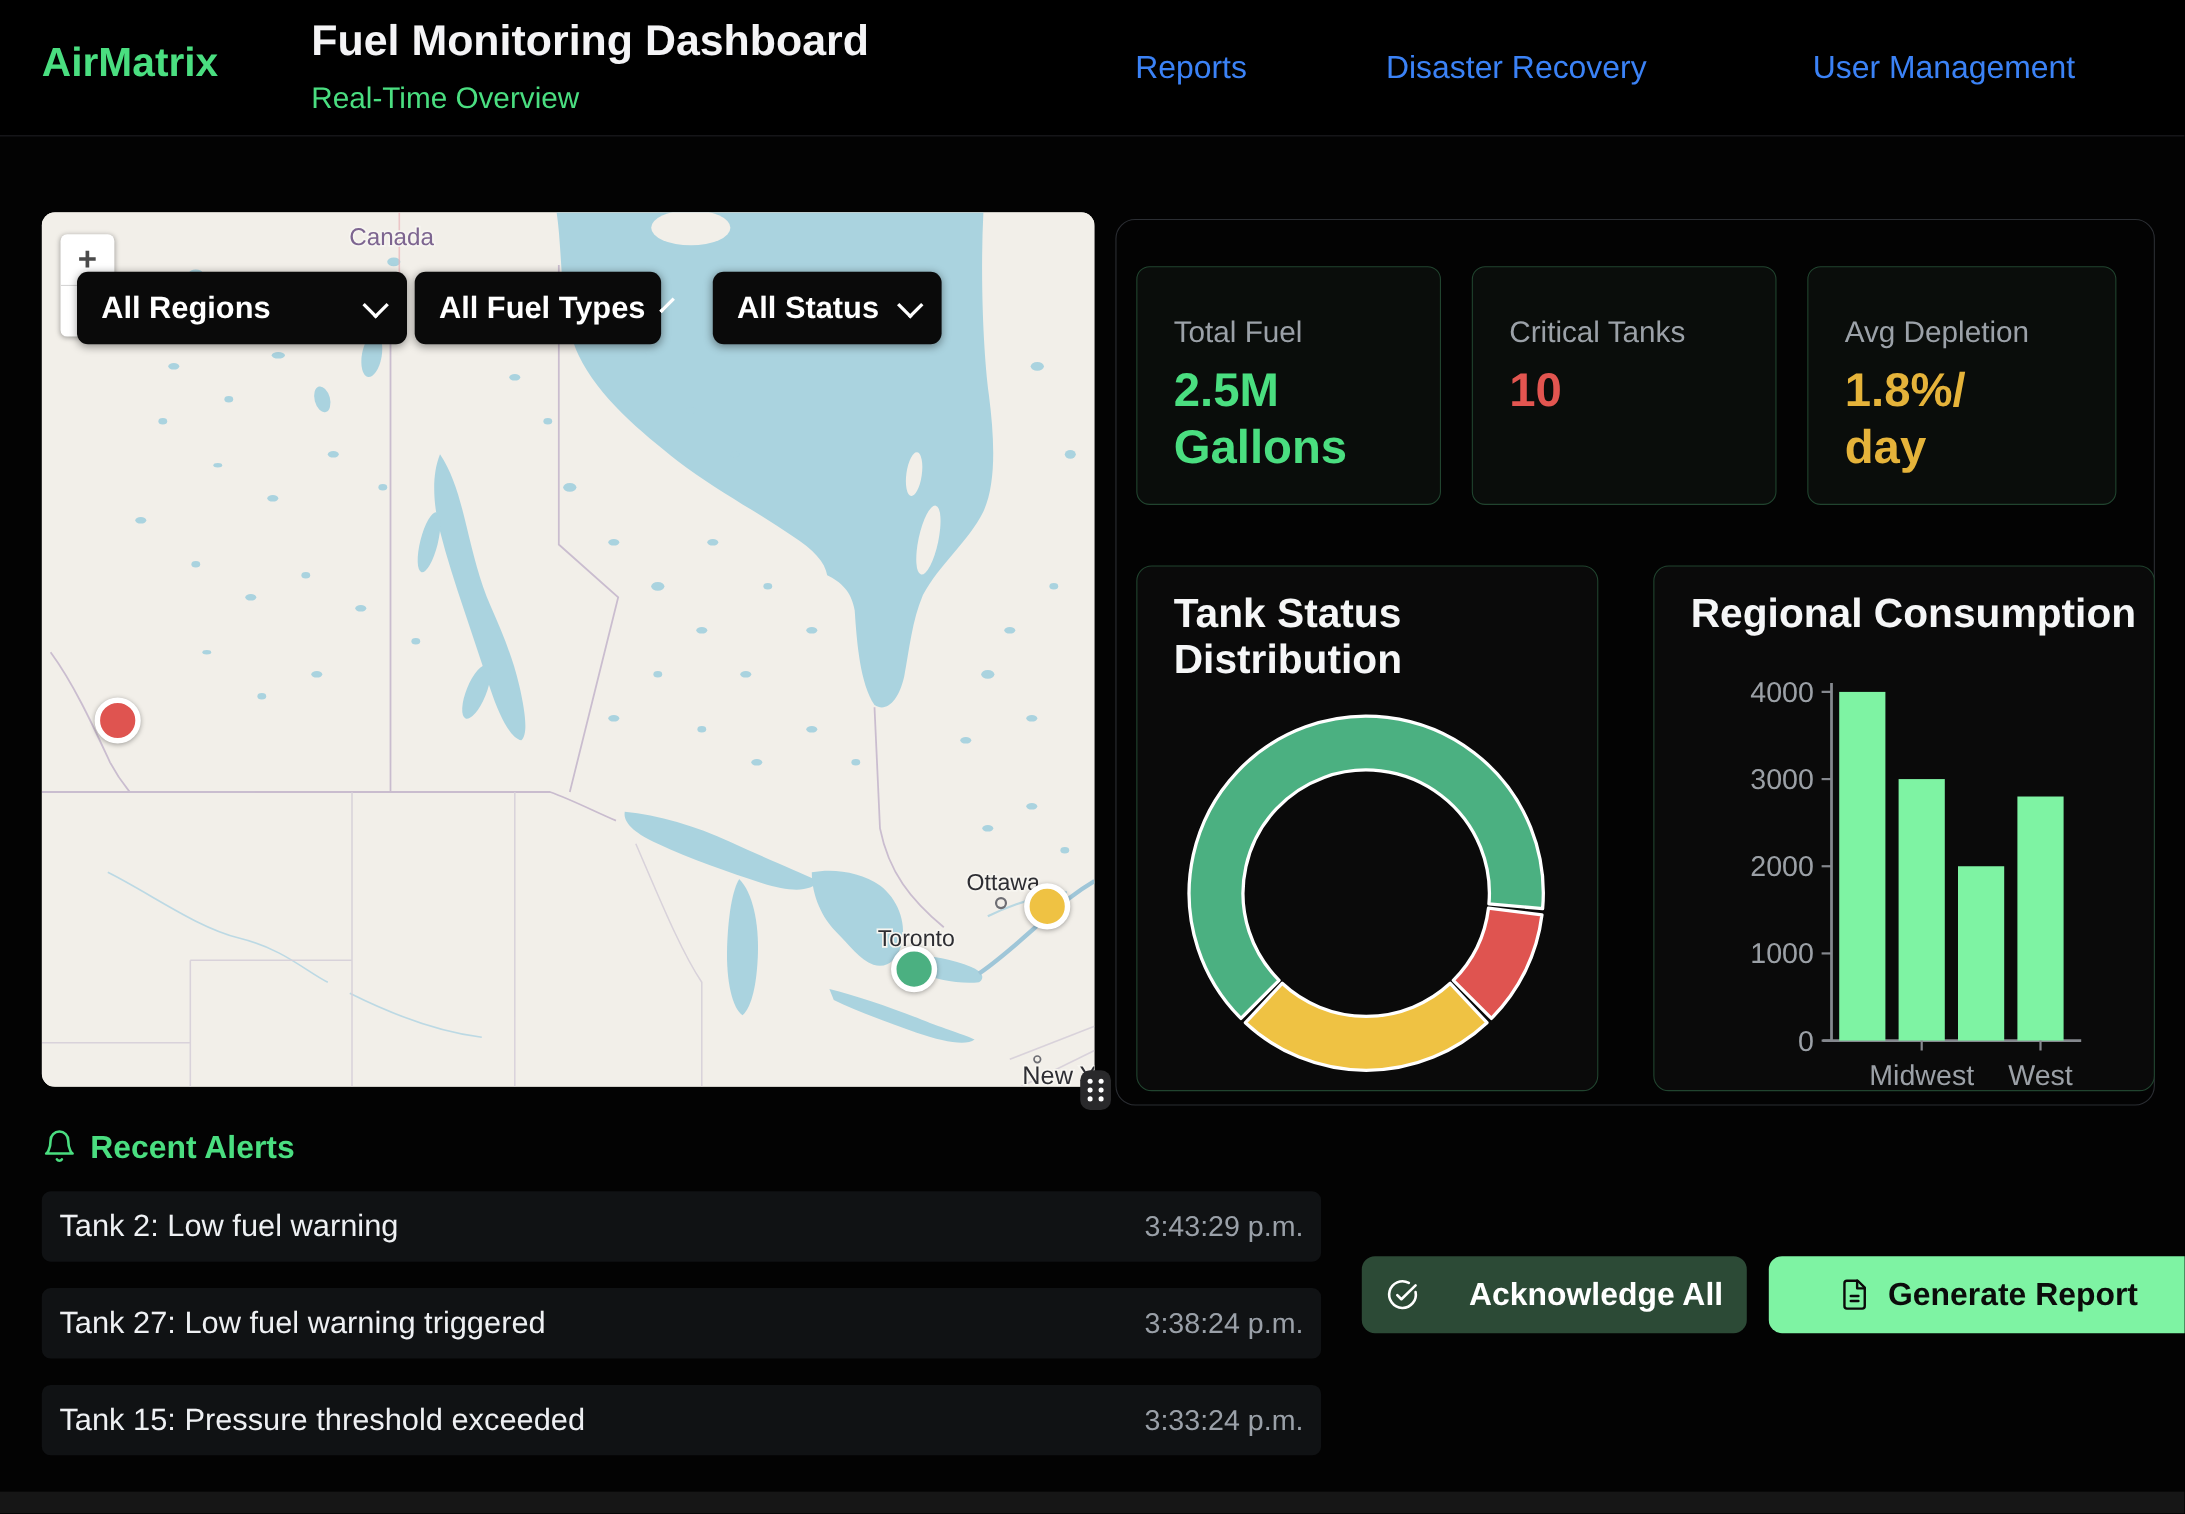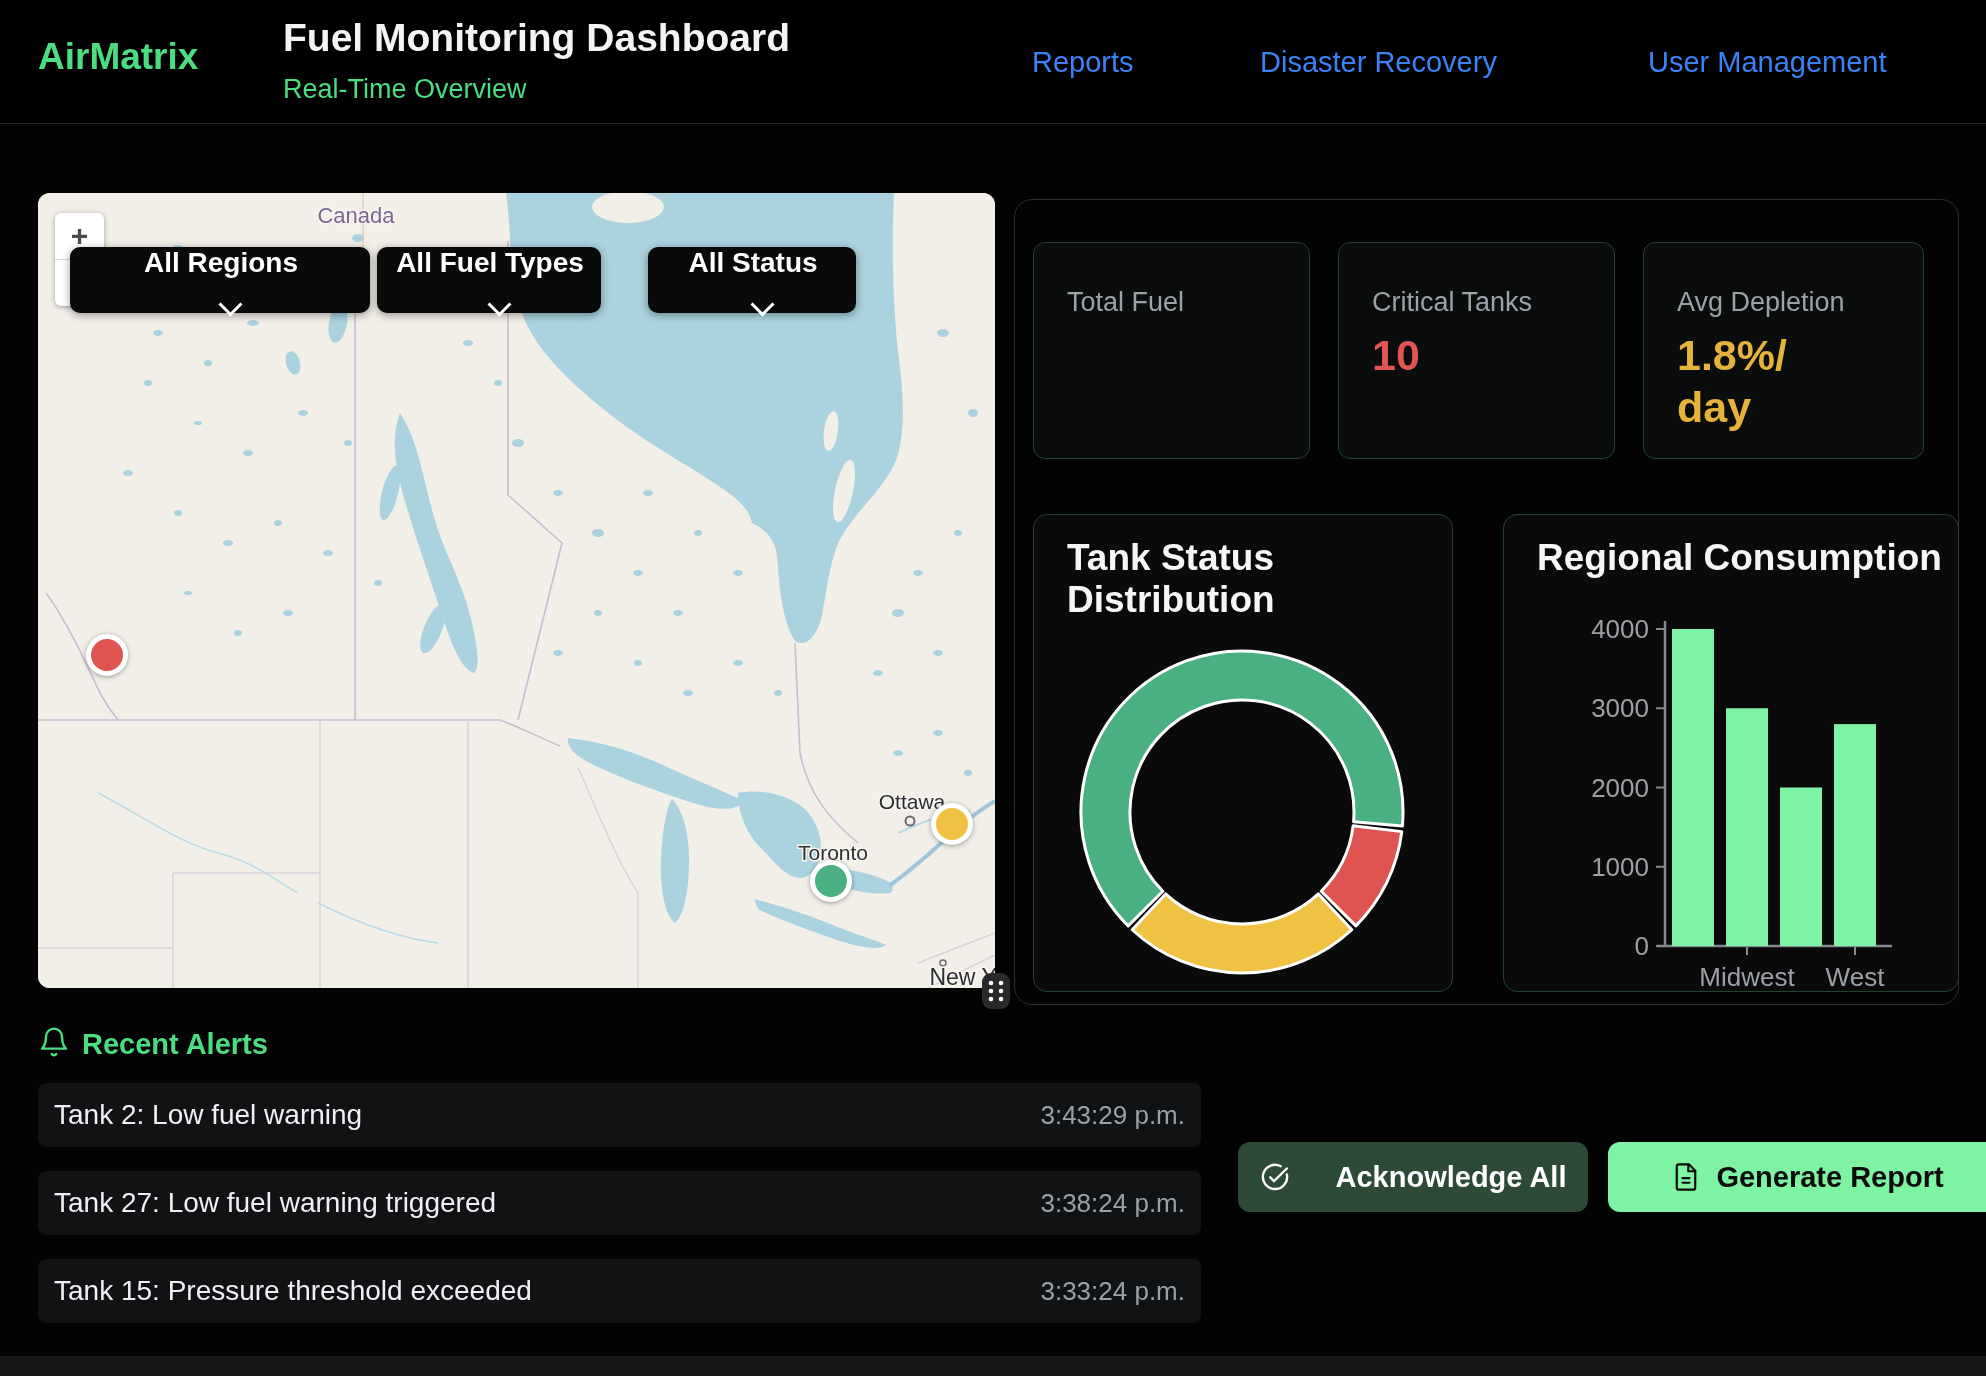--- a/index.html
+++ b/index.html
@@ -27,7 +27,7 @@
   .filters{position:absolute;left:0;top:0;z-index:20;}
   .dropdown{position:absolute;top:54px;height:66px;background:#0a0a0a;border-radius:10px;
             display:flex;align-items:center;justify-content:space-between;cursor:pointer;
-            padding:0 20px 0 22px;box-sizing:border-box;box-shadow:0 2px 8px rgba(0,0,0,.4);flex-direction:column;}
+            padding:0 20px 0 22px;box-sizing:border-box;box-shadow:0 2px 8px rgba(0,0,0,.4);}
   .dd-label{font-size:28px;font-weight:600;color:#fff;white-space:nowrap;}
   .chev{width:14px;height:14px;border-right:3px solid #fff;border-bottom:3px solid #fff;
         transform:rotate(45deg);margin-left:18px;margin-top:-6px;}

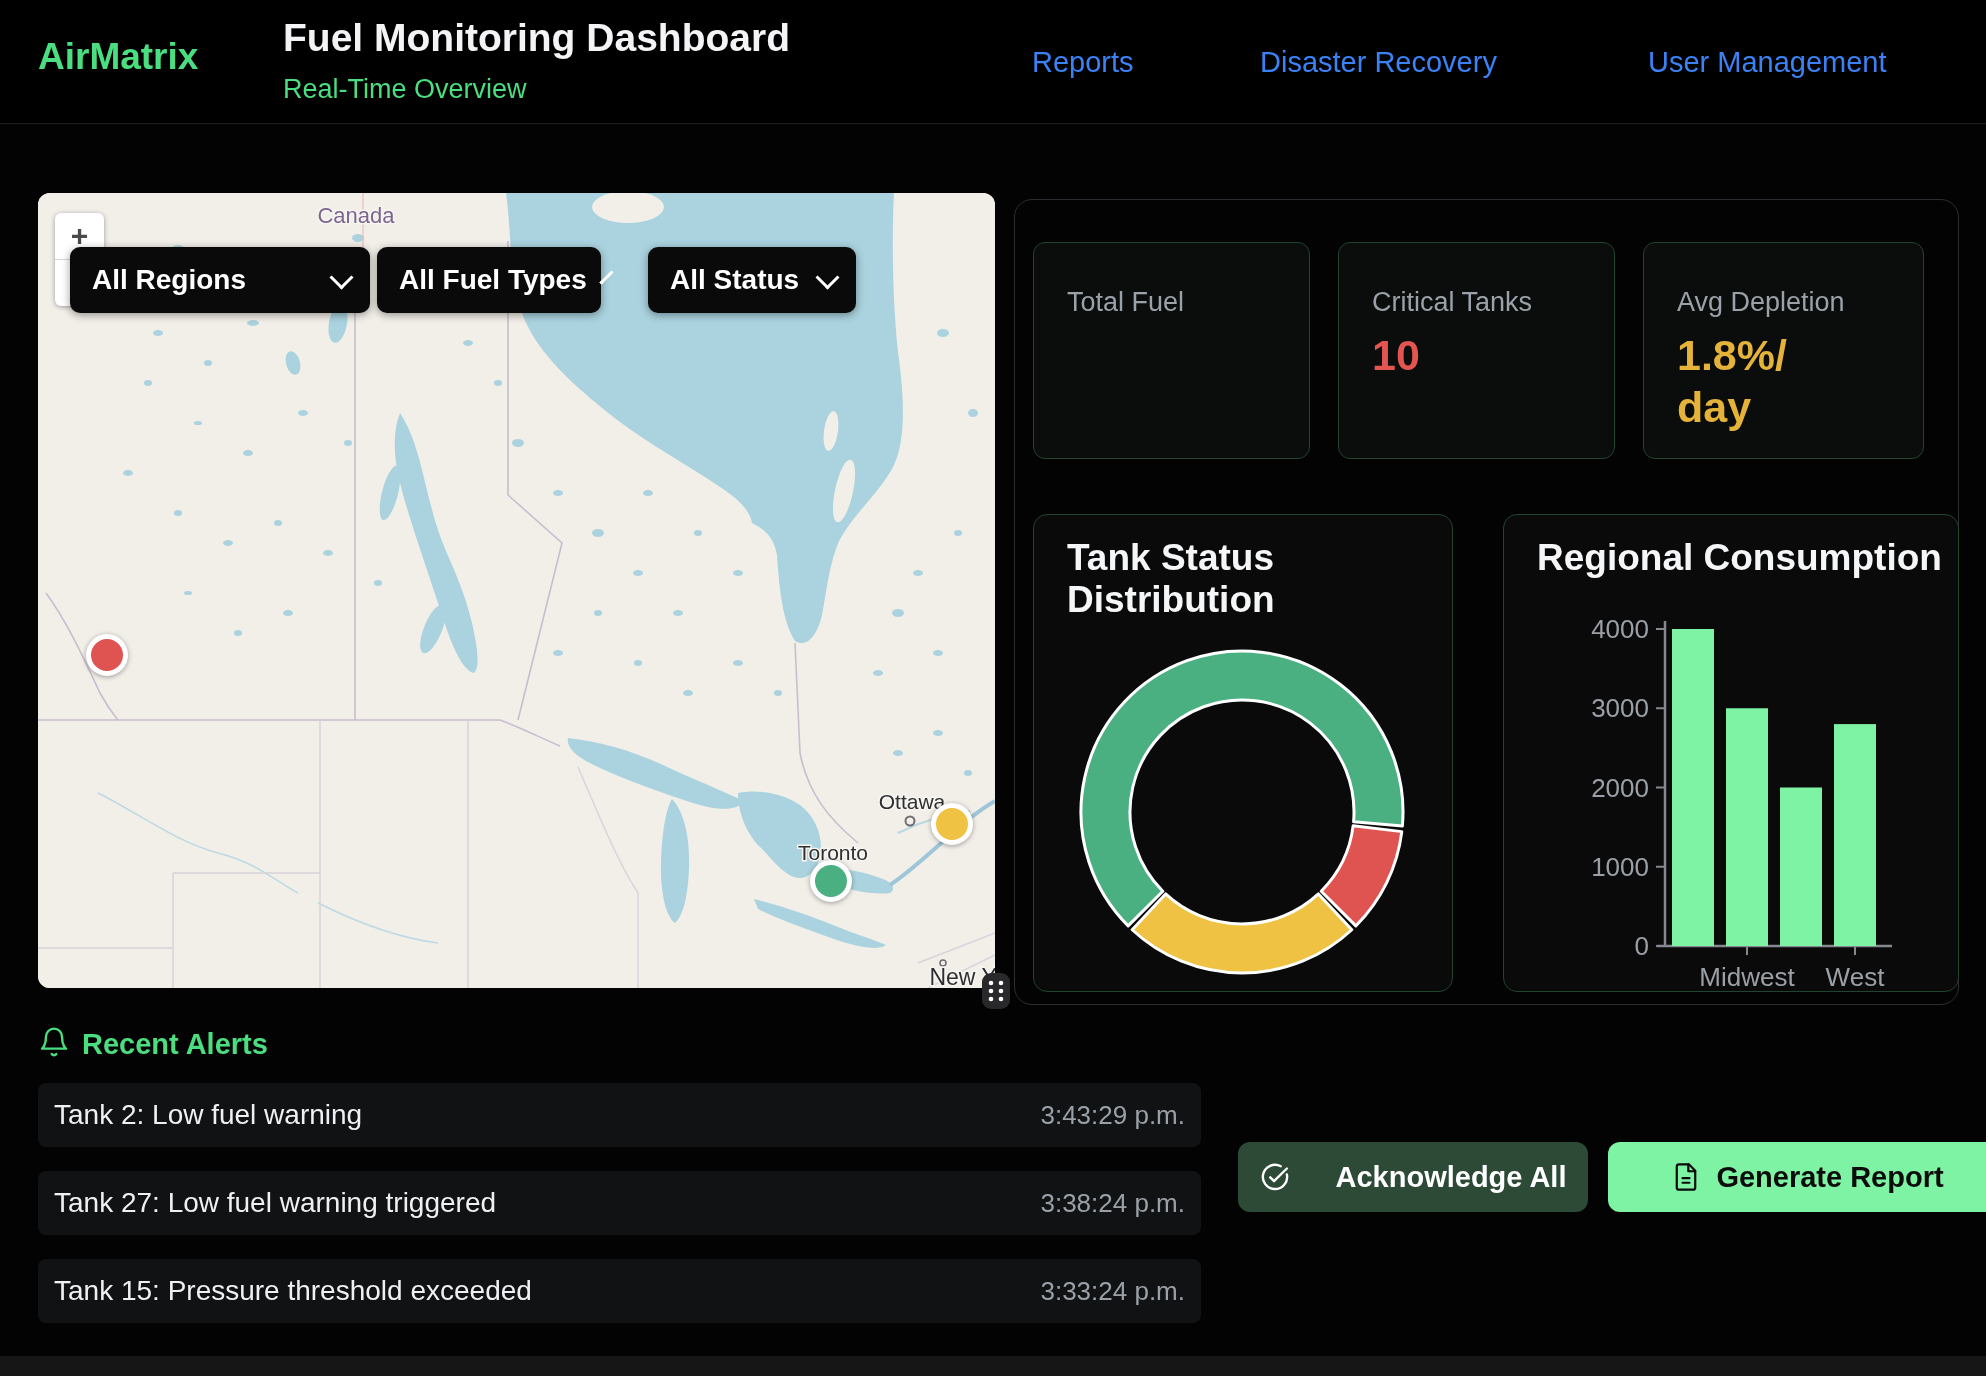--- a/index.html
+++ b/index.html
@@ -250,6 +250,8 @@
 
   <div class="stat-card stat1">
     <div class="stat-label">Total Fuel</div>
+    <div class="stat-value" style="color: rgb(74, 222, 128);">2.5M
+Gallons</div>
   </div>
   <div class="stat-card stat2">
     <div class="stat-label">Critical Tanks</div>

